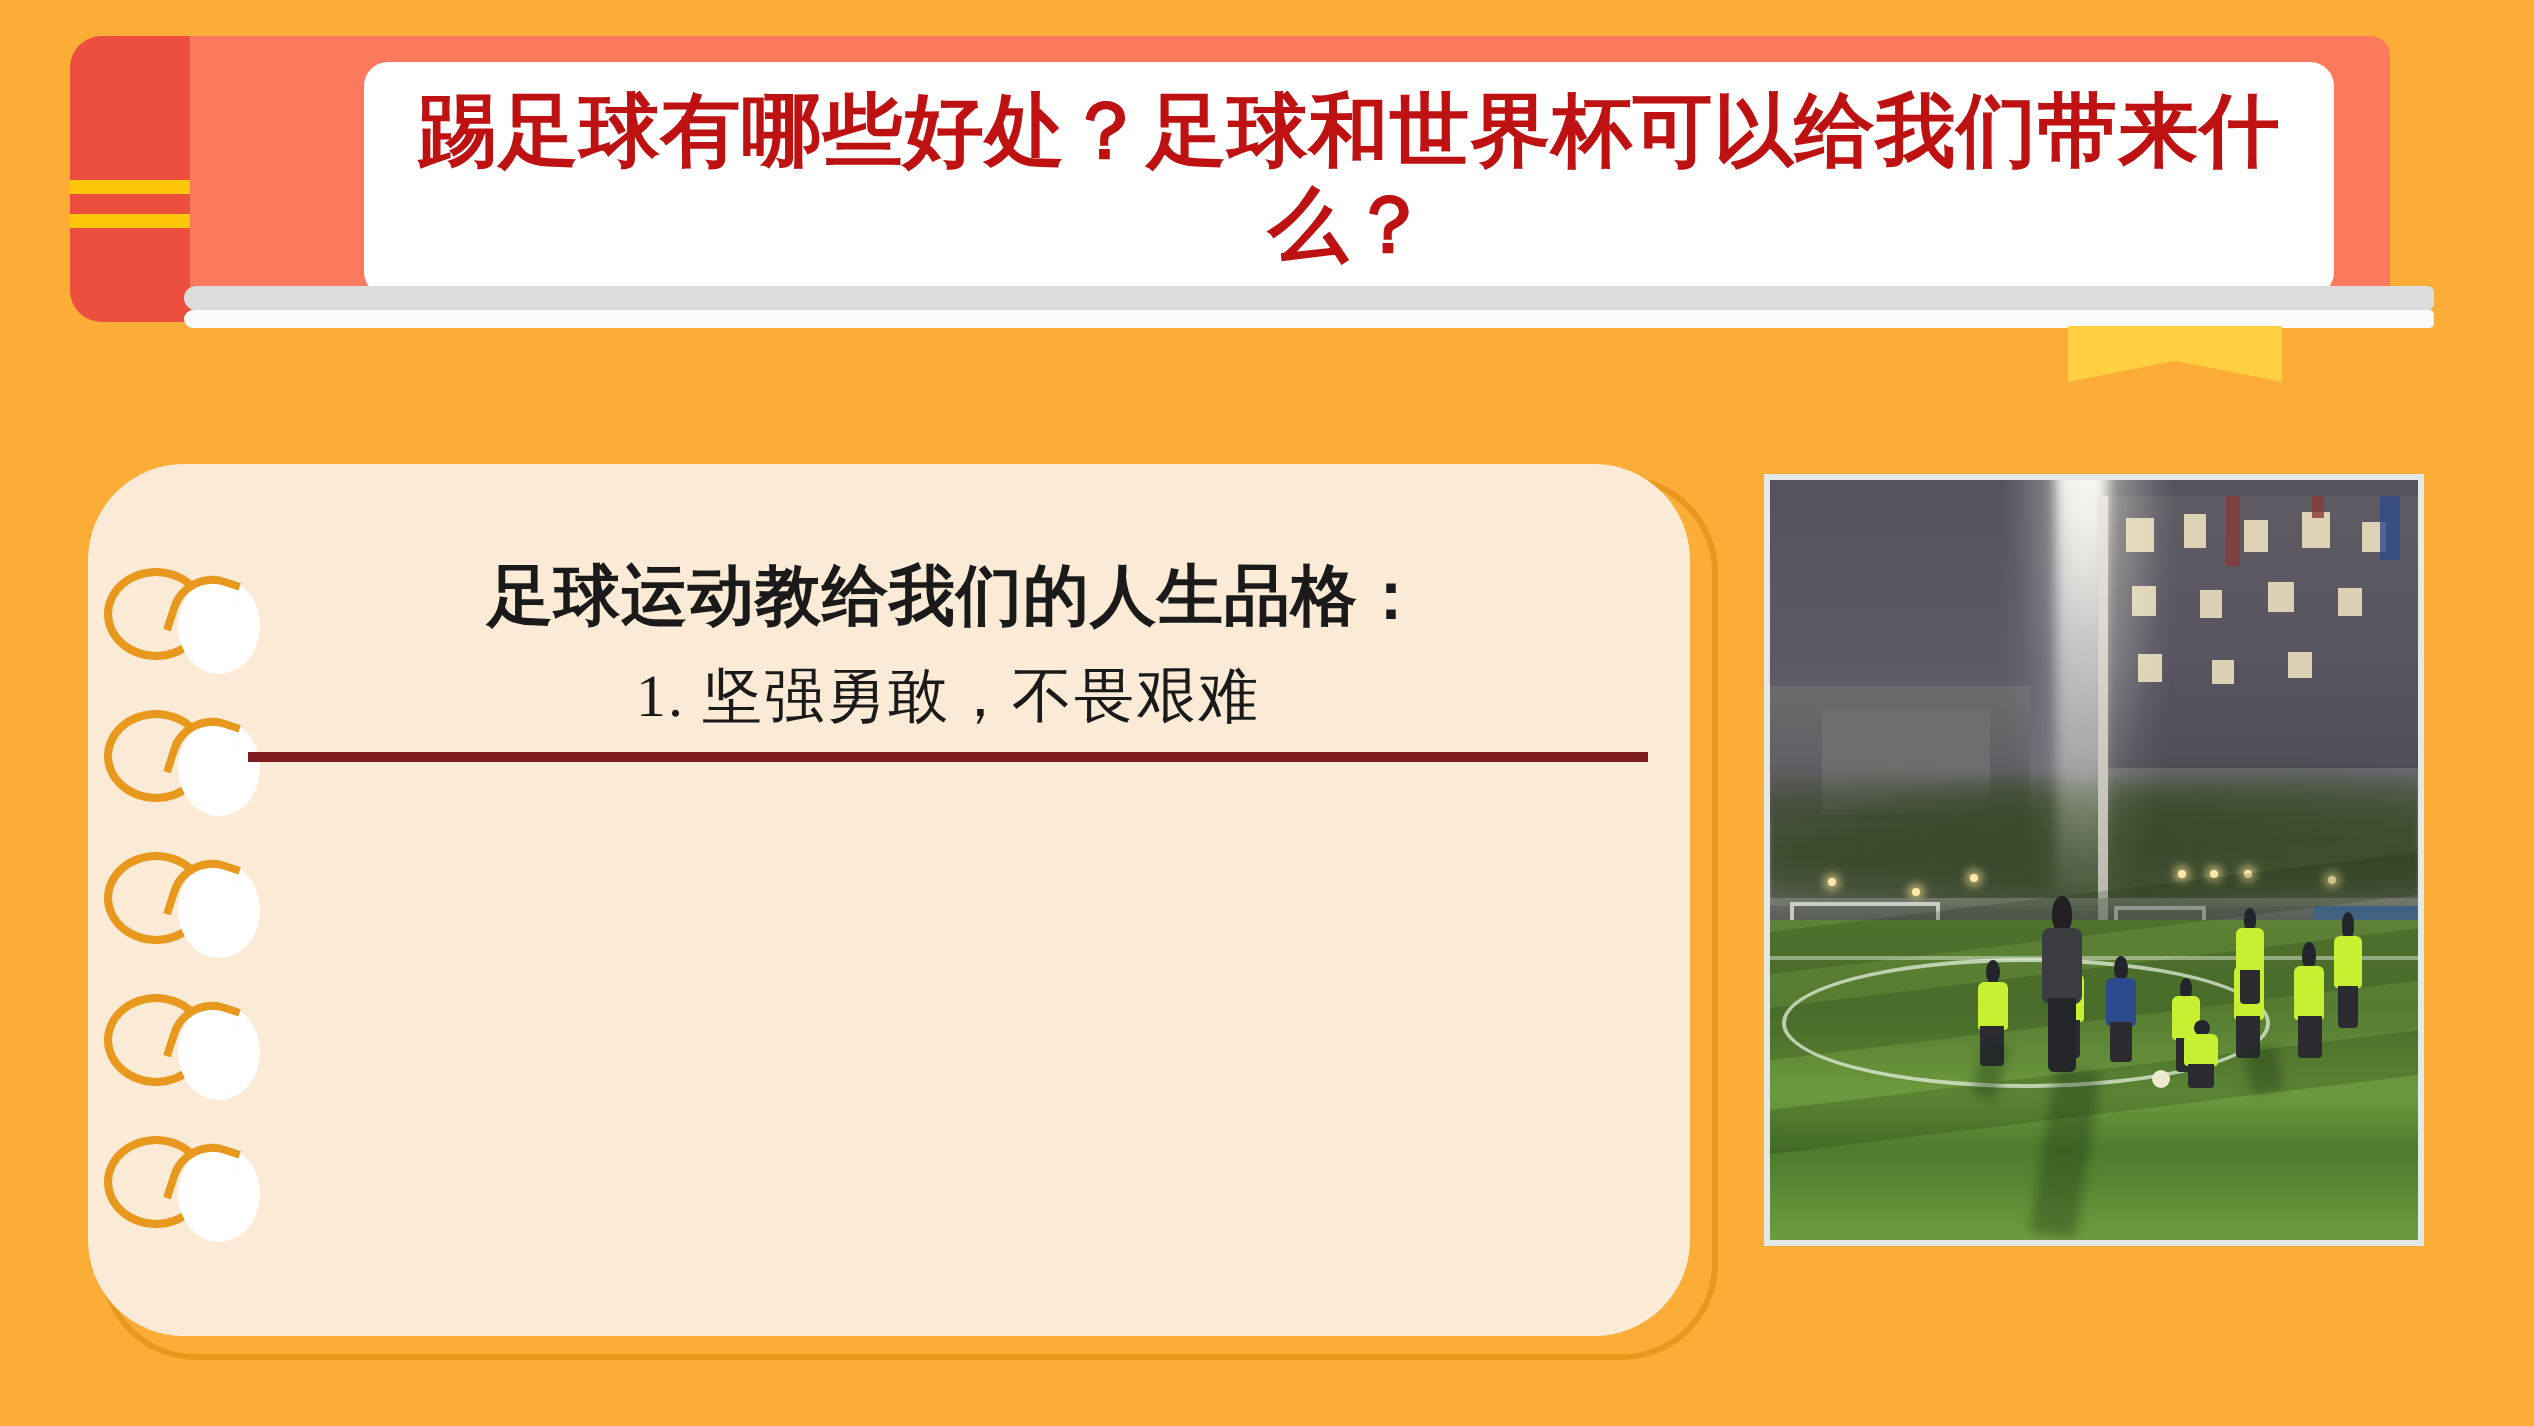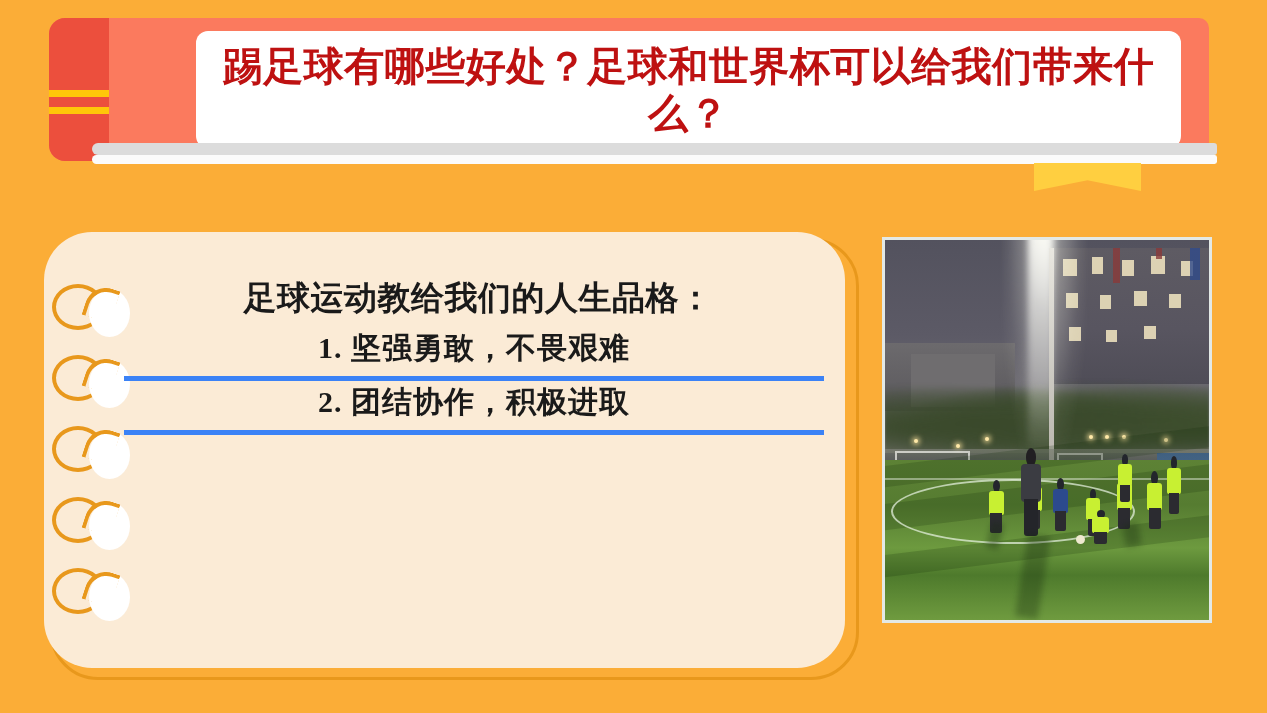--- a/index.html
+++ b/index.html
@@ -22,7 +22,7 @@
   
   #header-book {
     position: absolute;
-    left: 49px;
+    left: 35px;
     top: 18px;
     width: 1160px;
     height: 145px;

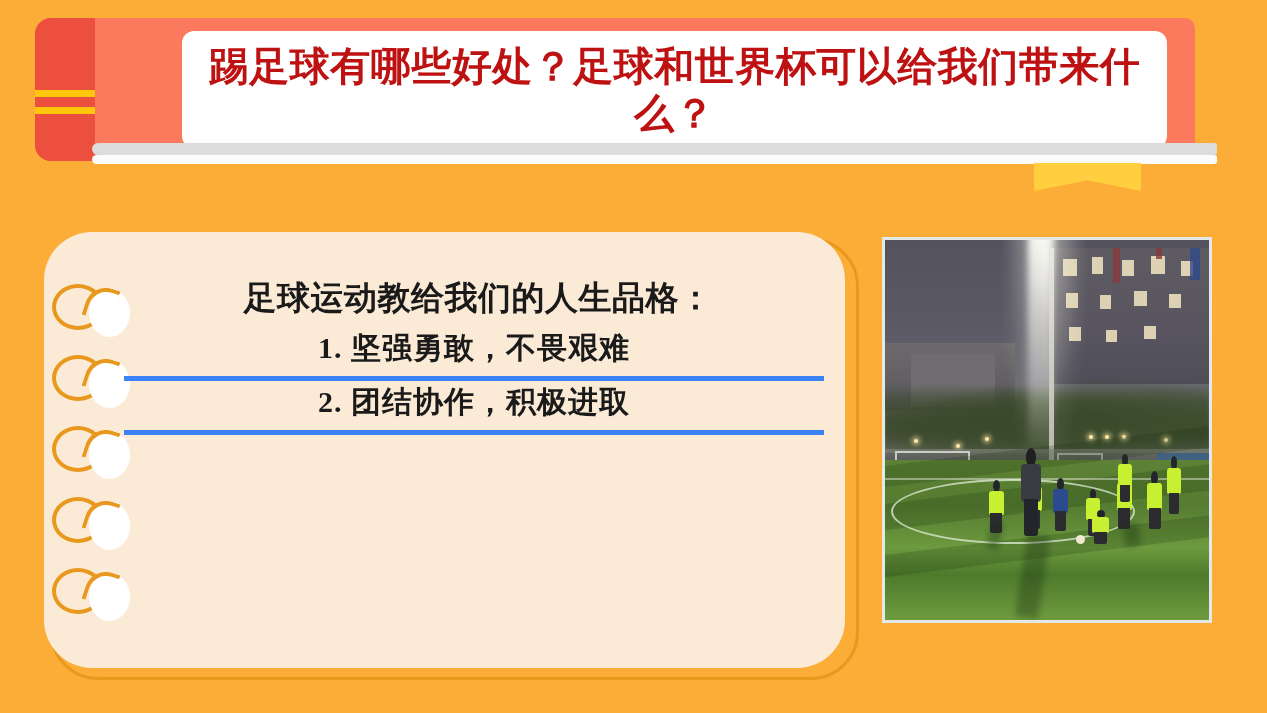--- a/index.html
+++ b/index.html
@@ -231,8 +231,7 @@
     letter-spacing: 1px;
   }
   .note-line.ruled {
-    border-bottom: 5px solid #3b82f6;
-    font-weight: bold;
+    border-bottom: 5px solid #7f1d1d;
   }
 
   

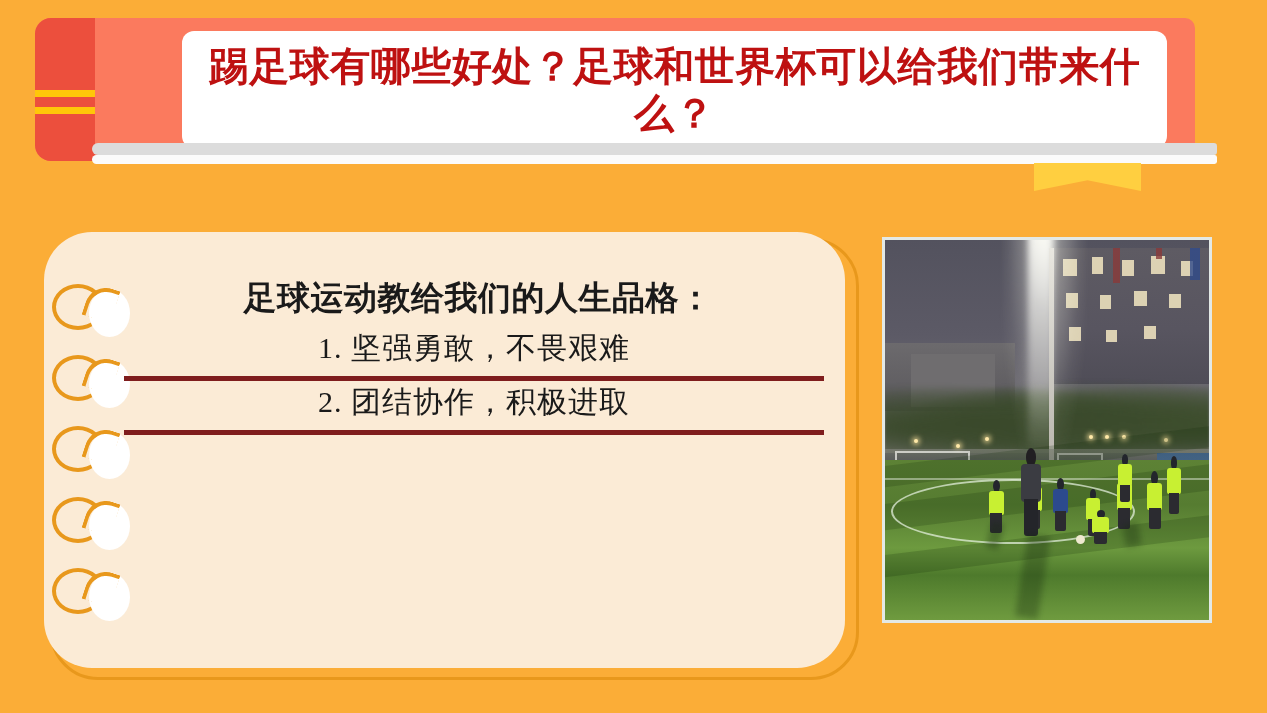--- a/index.html
+++ b/index.html
@@ -472,7 +472,6 @@
       <div class="card-heading">足球运动教给我们的人生品格：</div>
       <ul class="note-list">
         <li class="note-line ruled">1. 坚强勇敢，不畏艰难</li>
-        <li class="note-line ruled">2. 团结协作，积极进取</li>
       </ul>
     </div>
   </div>

